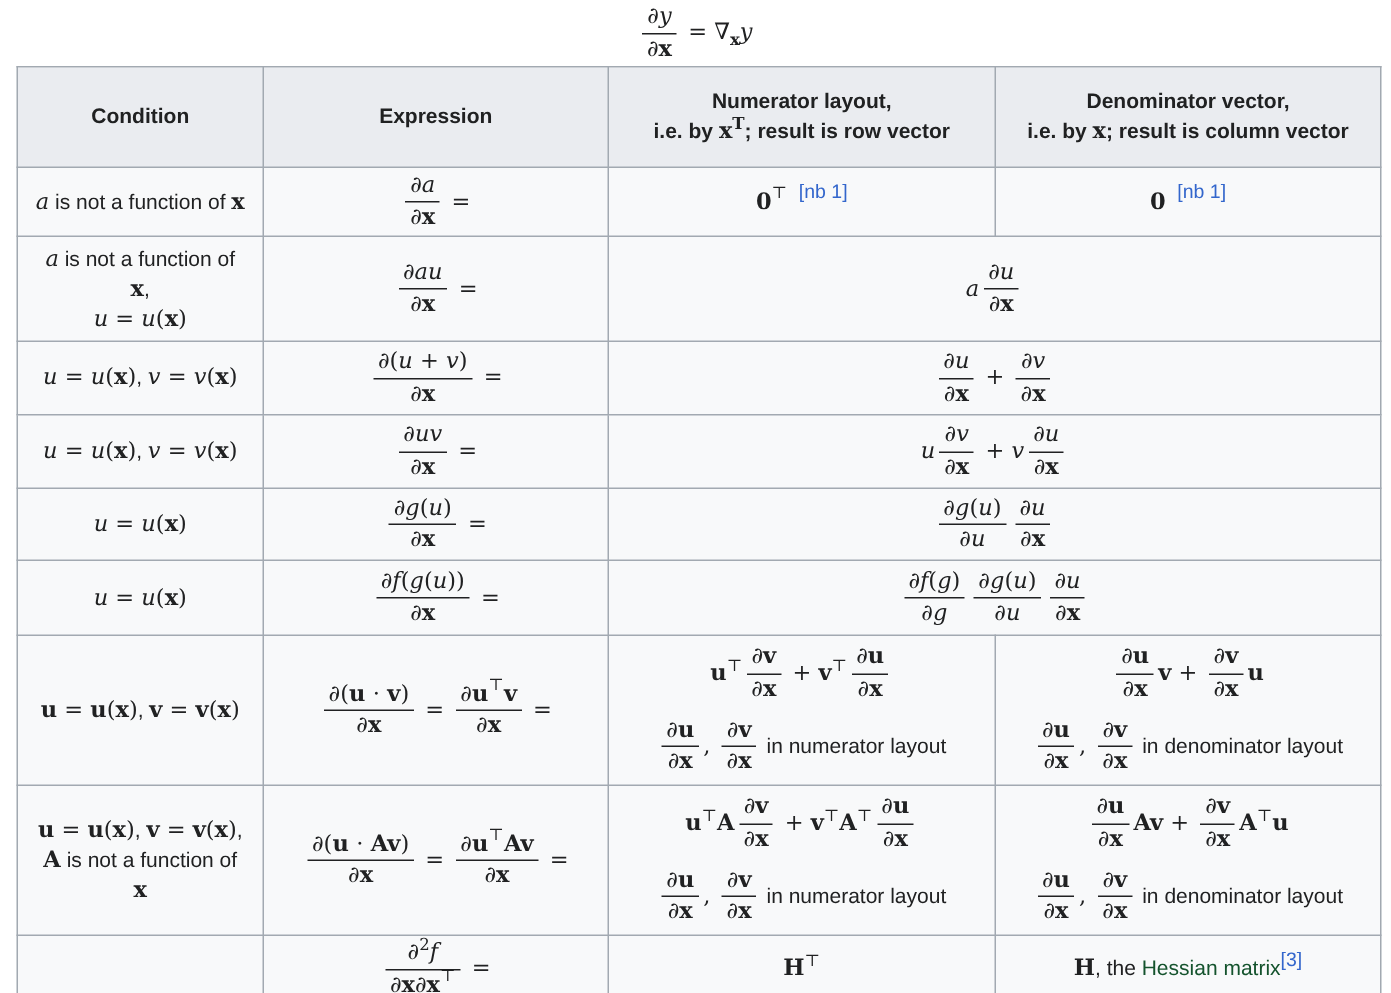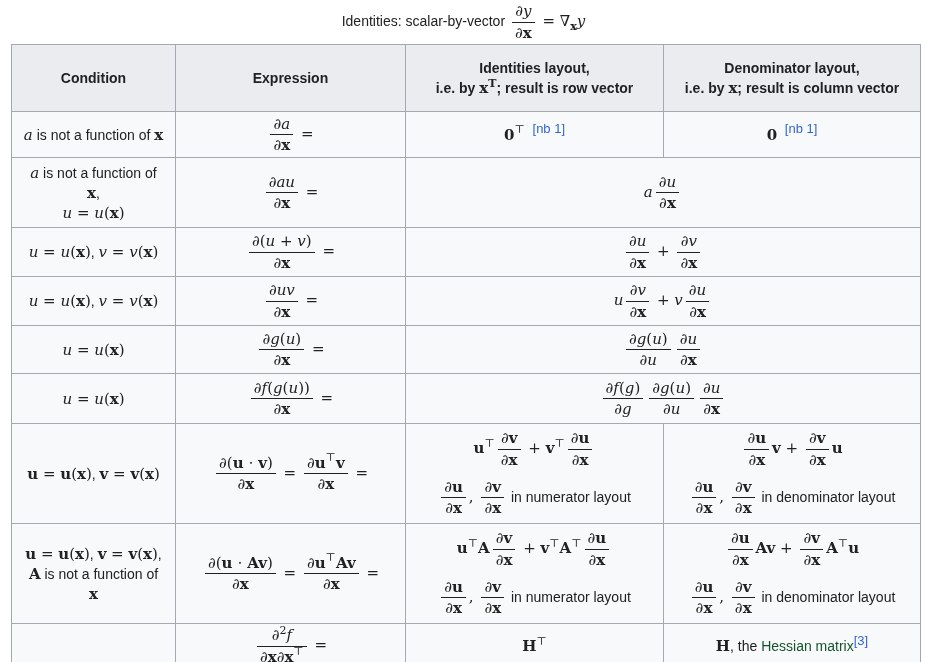--- a/index.html
+++ b/index.html
@@ -51,7 +51,7 @@
 
 <div class="page">
   <div class="caption">
-      <div class="math-line"><span class="tk-s">Identities: scalar-by-vector </span><span class="frac"><span class="fnum"><span class="tk-i">∂y</span></span><span class="fden"><span class="tk-i">∂</span><span class="tk-b">x</span></span></span><span class="tk-r"> = </span><span class="tk-r">∇</span><sub><span class="tk-b">x</span></sub><span class="tk-i">y</span></div>
+      <div class="math-line"><span class="frac"><span class="fnum"><span class="tk-i">∂y</span></span><span class="fden"><span class="tk-i">∂</span><span class="tk-b">x</span></span></span><span class="tk-r"> = </span><span class="tk-r">∇</span><sub><span class="tk-b">x</span></sub><span class="tk-i">y</span></div>
     </div>
 
   <table class="wikitable">

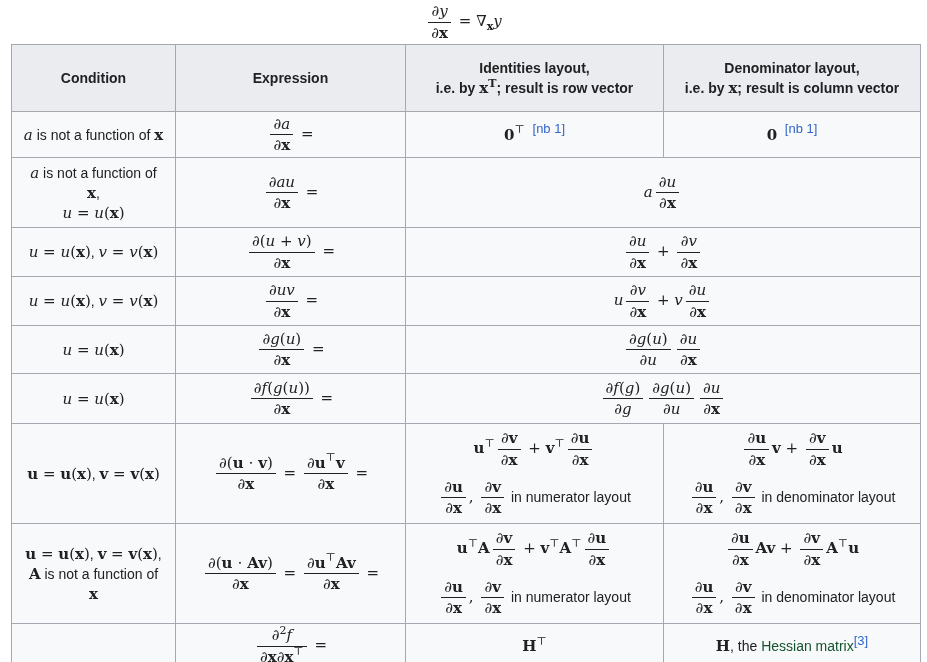--- a/index.html
+++ b/index.html
@@ -70,7 +70,7 @@
             <div class="math-line"><span class="tk-s">Expression</span></div>
           </th>
         <th>
-            <div class="math-line"><span class="tk-s">Identities layout,</span></div>
+            <div class="math-line"><span class="tk-s">Numerator layout,</span></div>
             <div class="math-line"><span class="tk-s">i.e. by </span><span class="tk-b">x</span><sup><span class="tk-b">T</span></sup><span class="tk-s">; result is row vector</span></div>
           </th>
         <th>

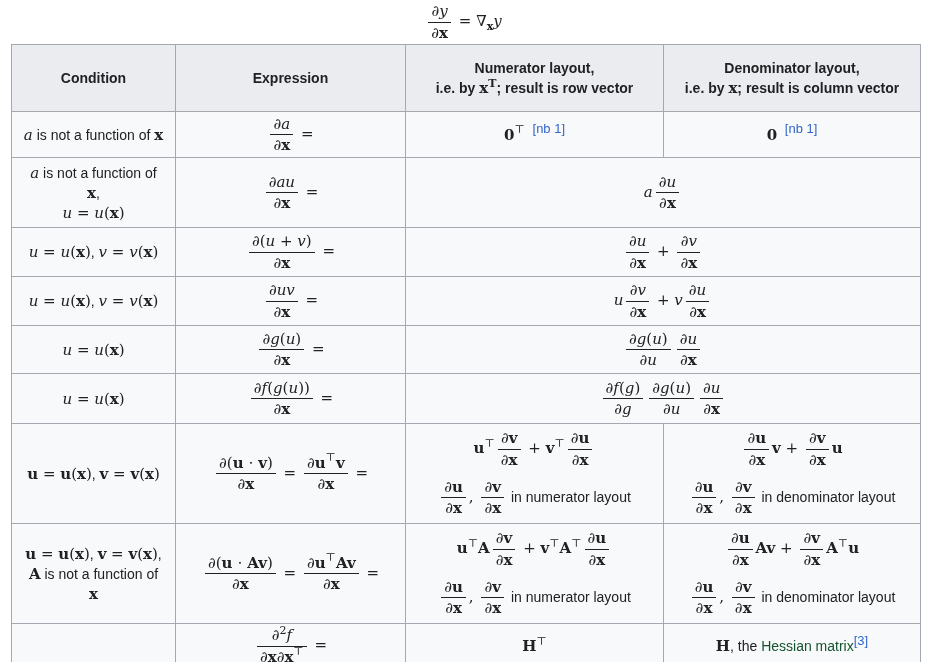--- a/index.html
+++ b/index.html
@@ -74,7 +74,7 @@
             <div class="math-line"><span class="tk-s">i.e. by </span><span class="tk-b">x</span><sup><span class="tk-b">T</span></sup><span class="tk-s">; result is row vector</span></div>
           </th>
         <th>
-            <div class="math-line"><span class="tk-s">Denominator layout,</span></div>
+            <div class="math-line"><span class="tk-s">Denominator vector,</span></div>
             <div class="math-line"><span class="tk-s">i.e. by </span><span class="tk-b">x</span><span class="tk-s">; result is column vector</span></div>
           </th>
       </tr>

